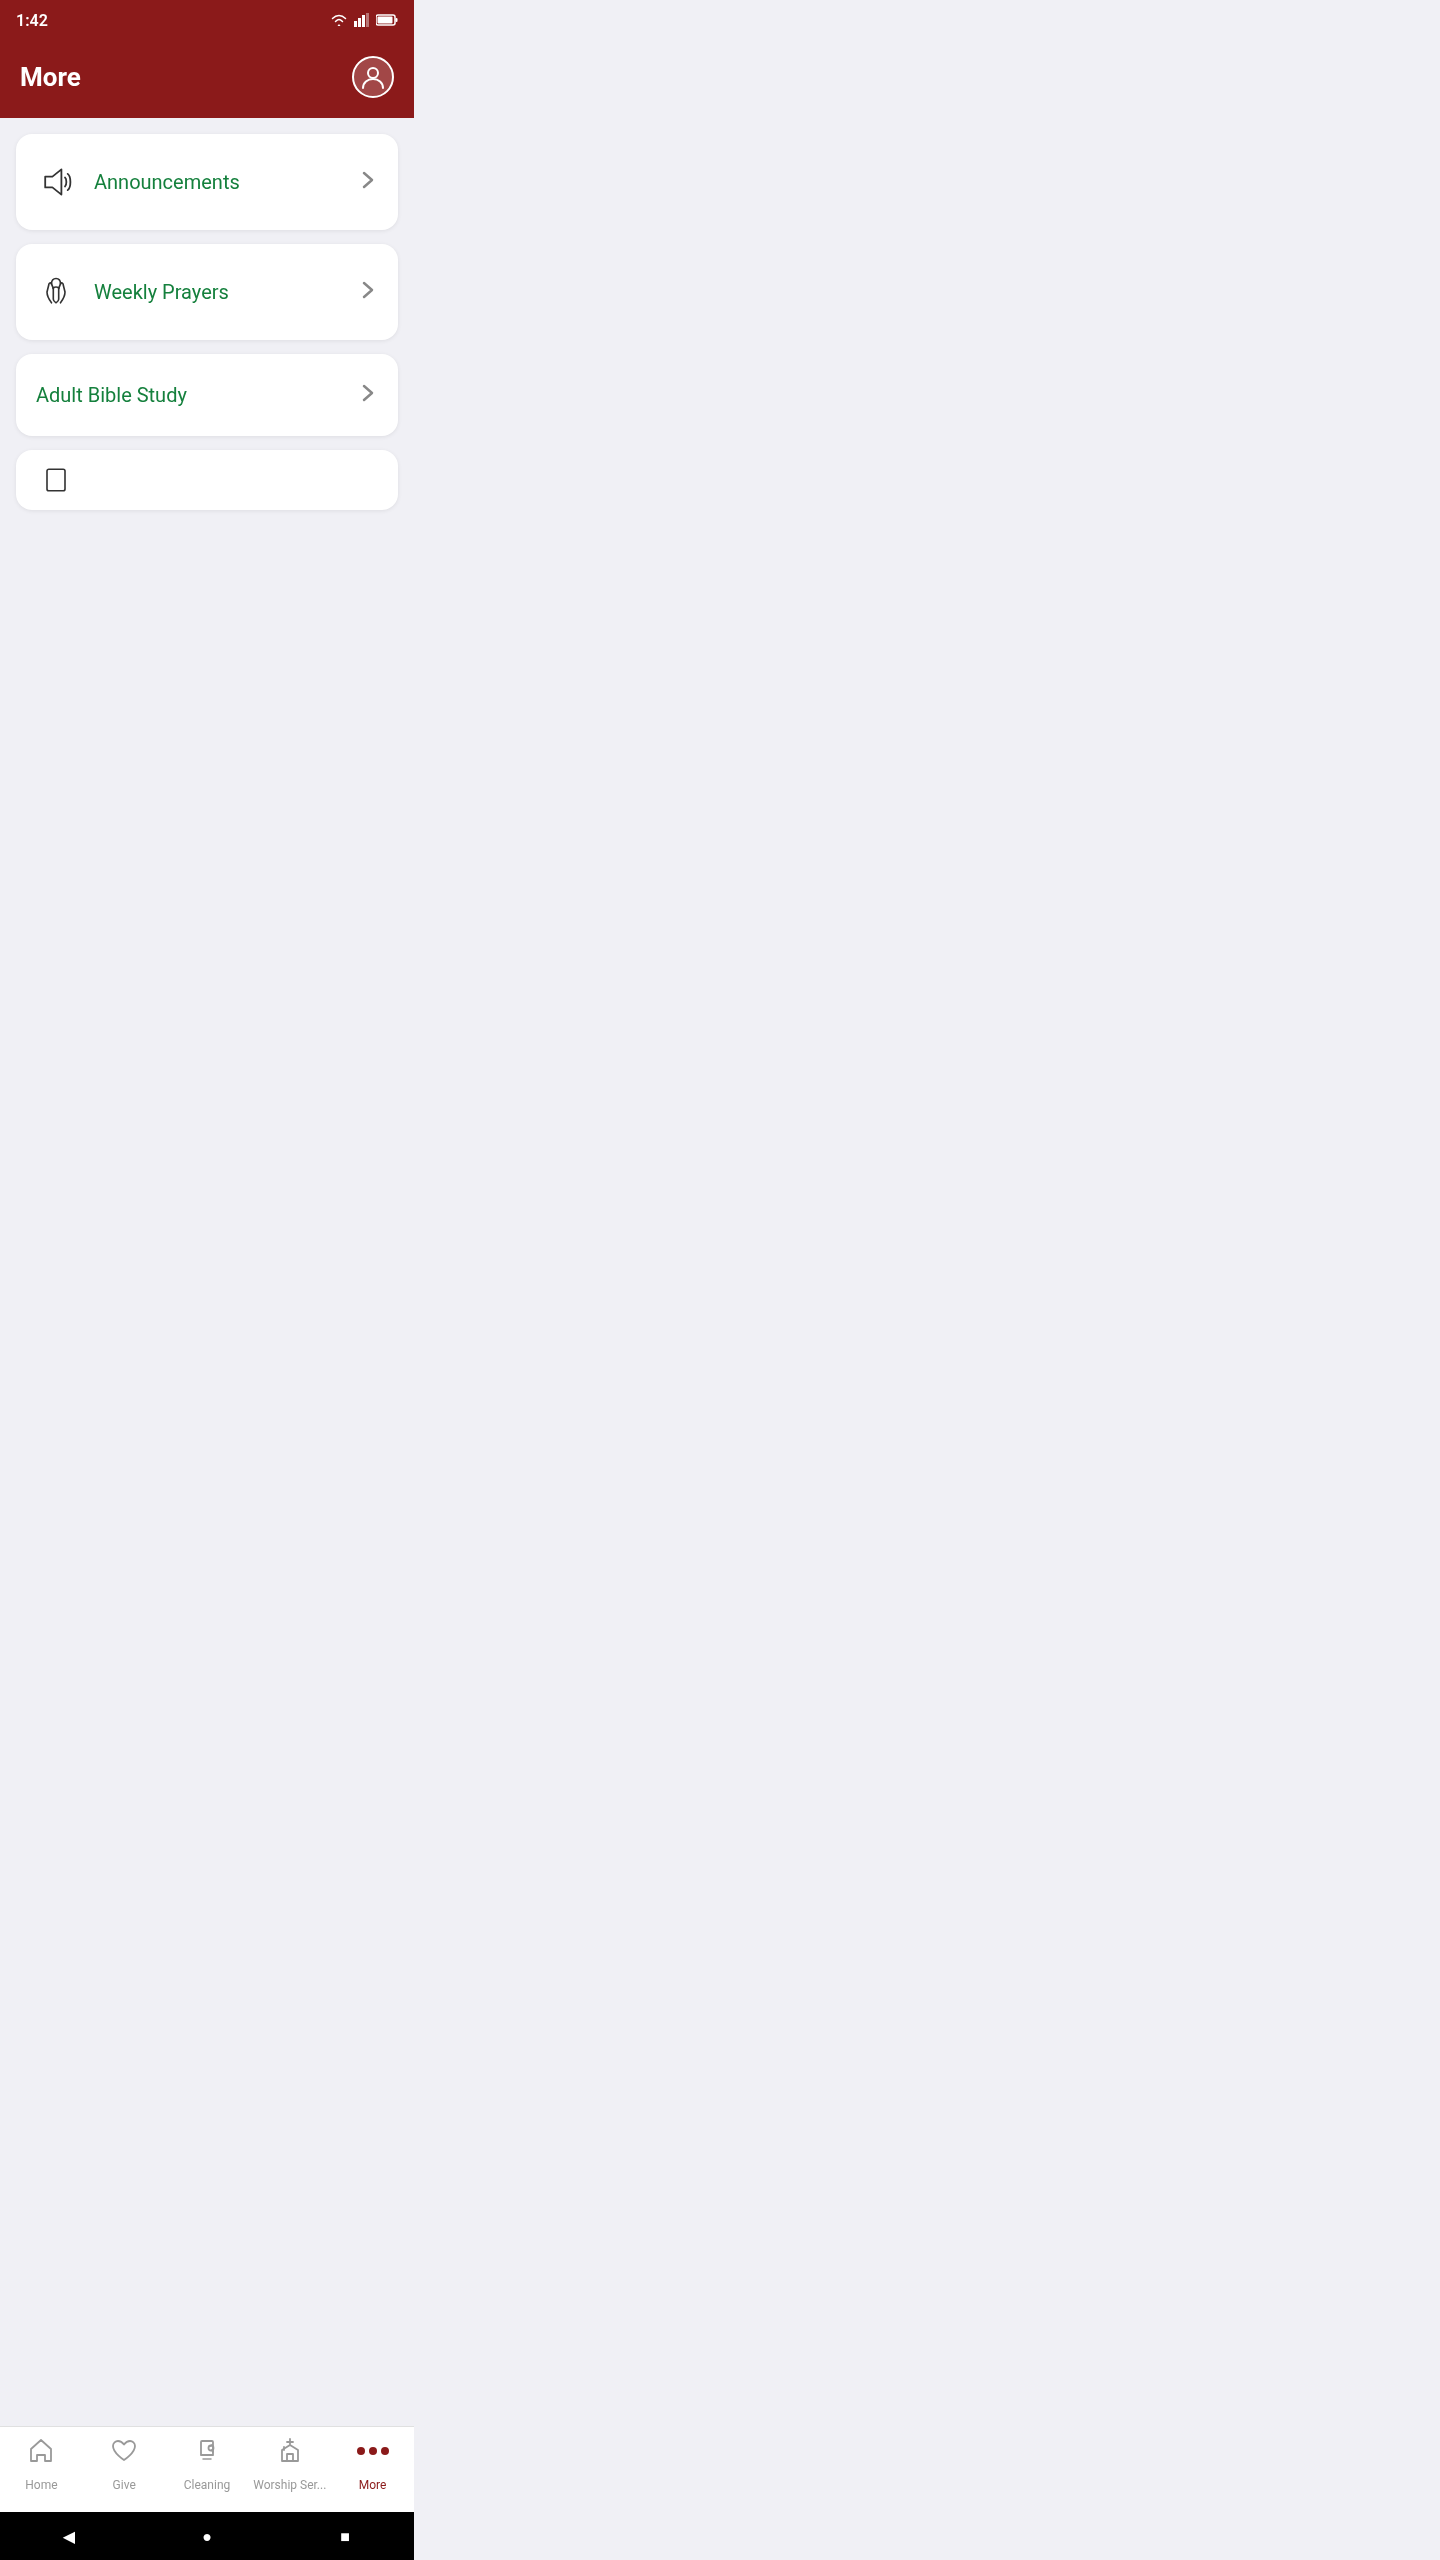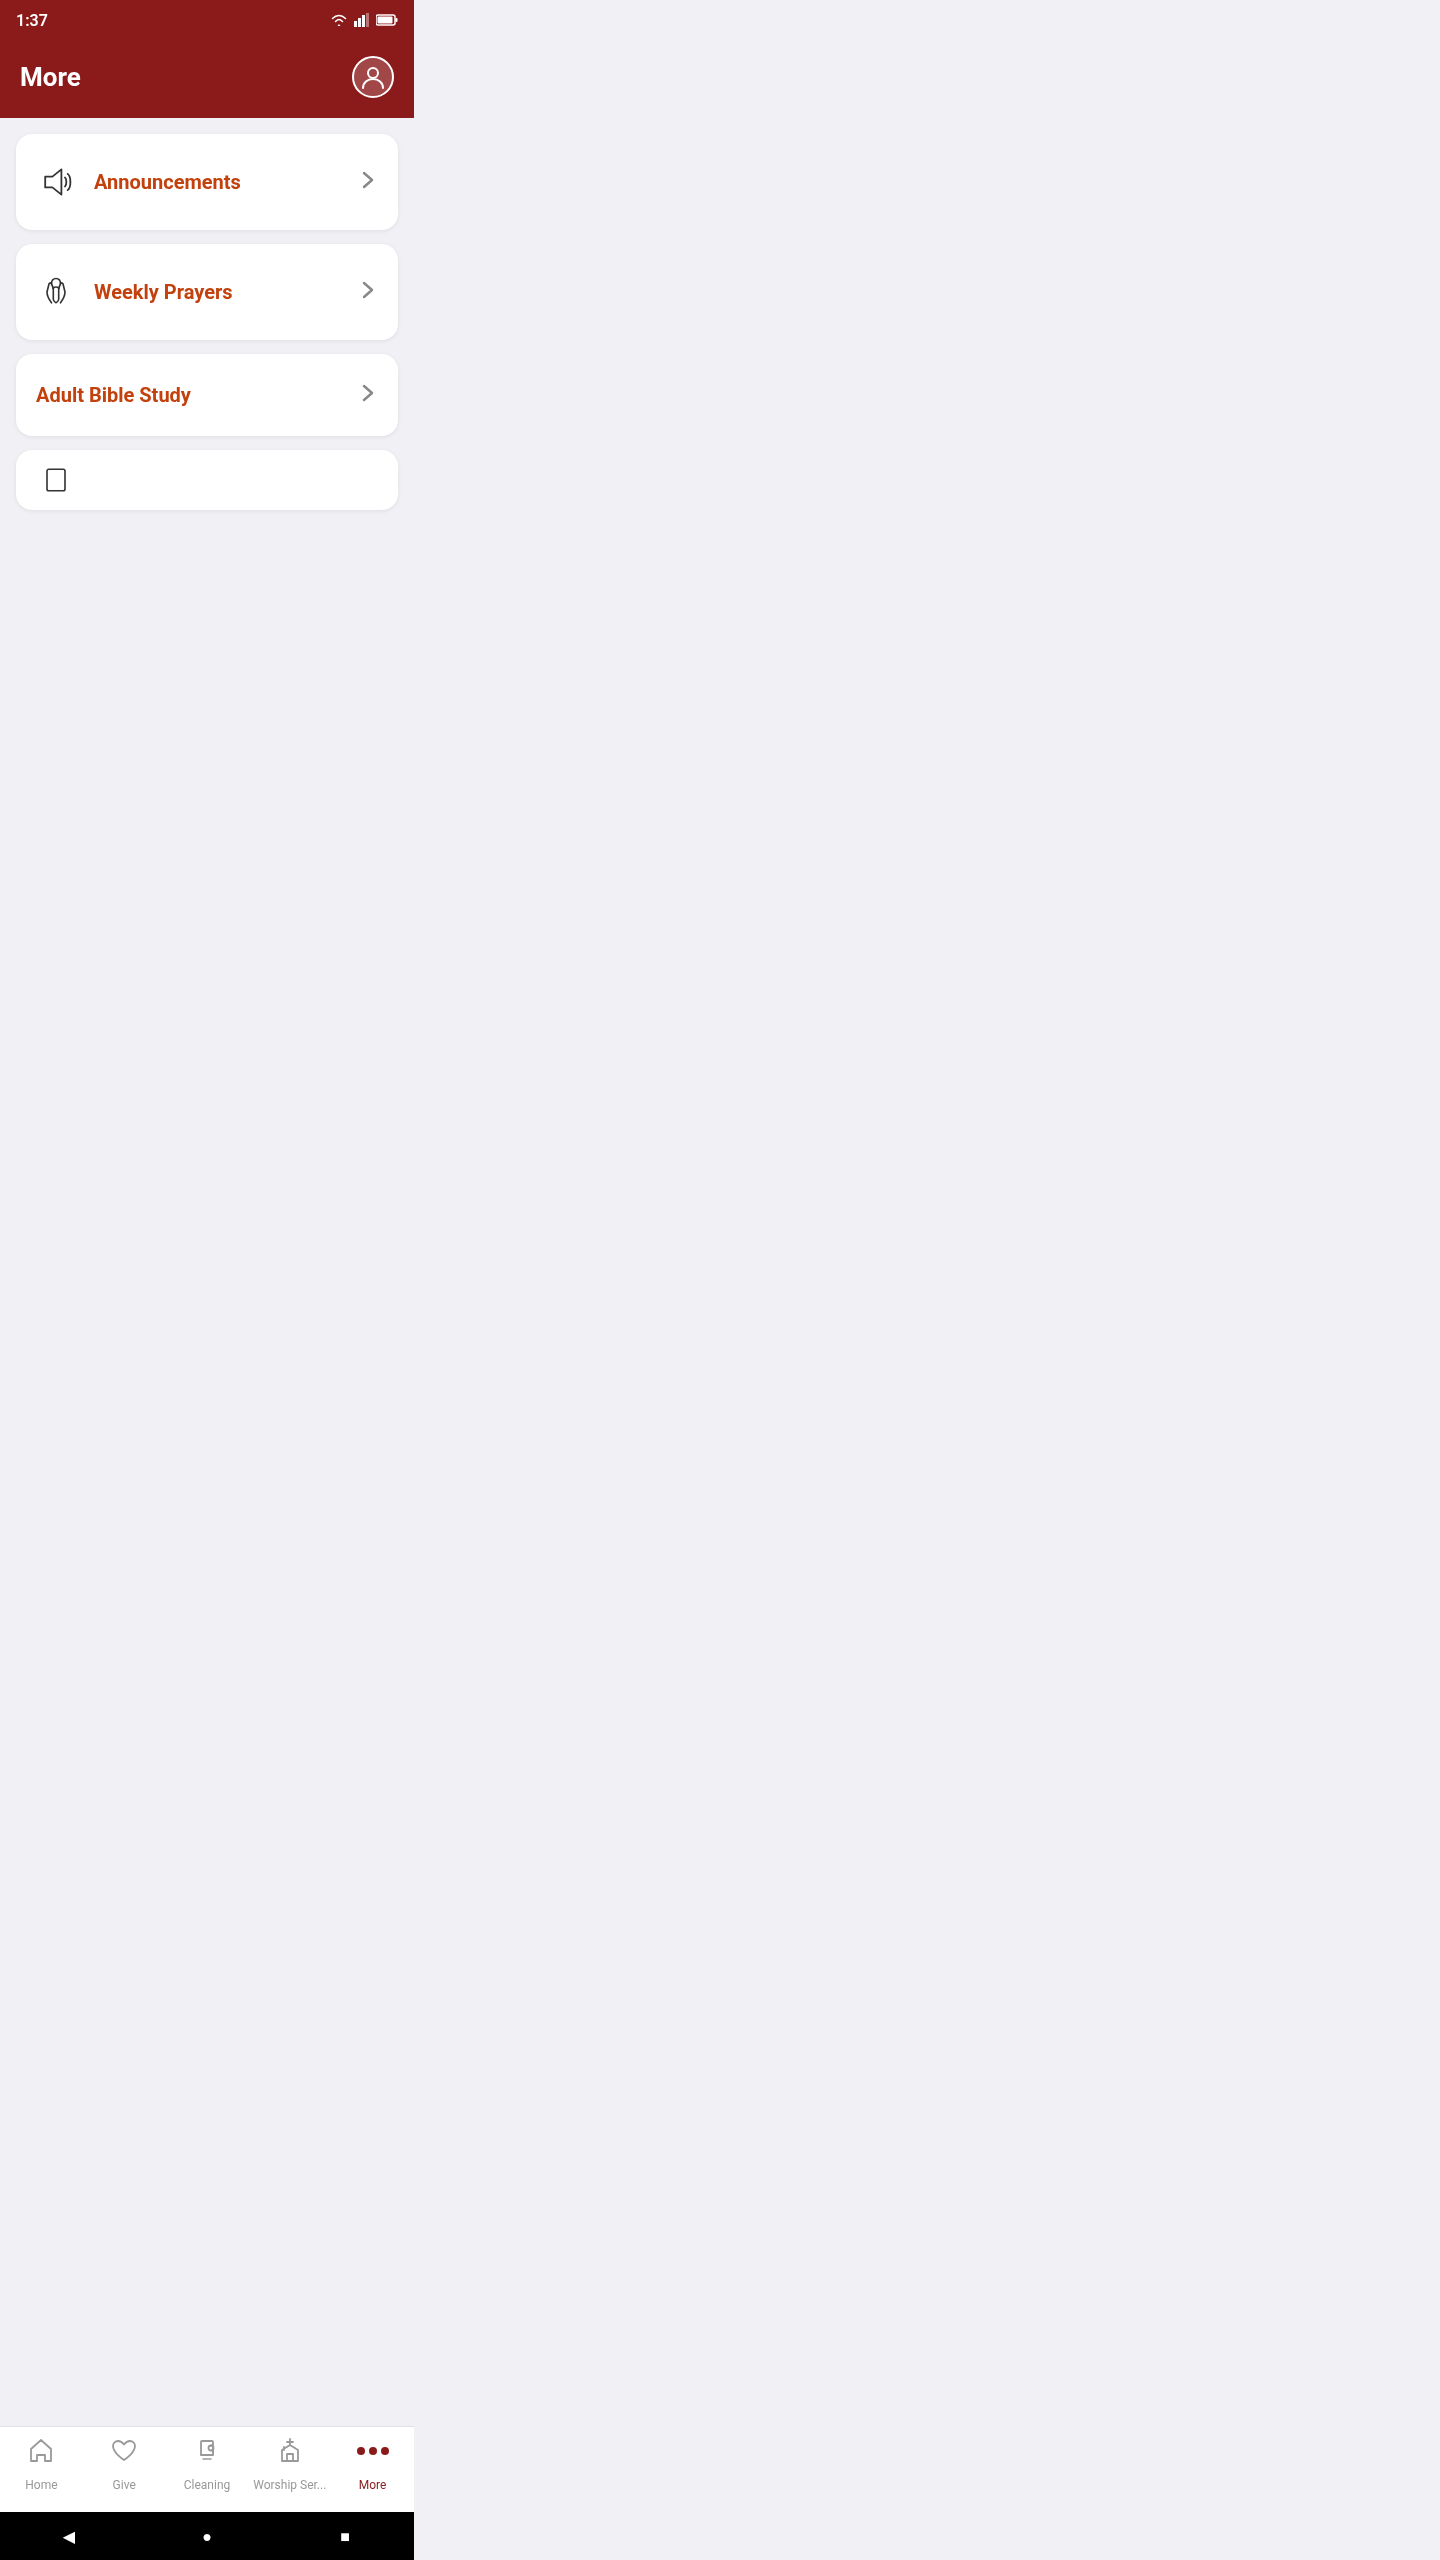--- a/index.html
+++ b/index.html
@@ -231,7 +231,7 @@
 <body>
 
 <div class="status-bar">
-  <span class="status-time">1:37</span>
+  <span class="status-time">1:42</span>
   <div class="status-icons">
 
     <svg width="18" height="14" viewBox="0 0 18 14">

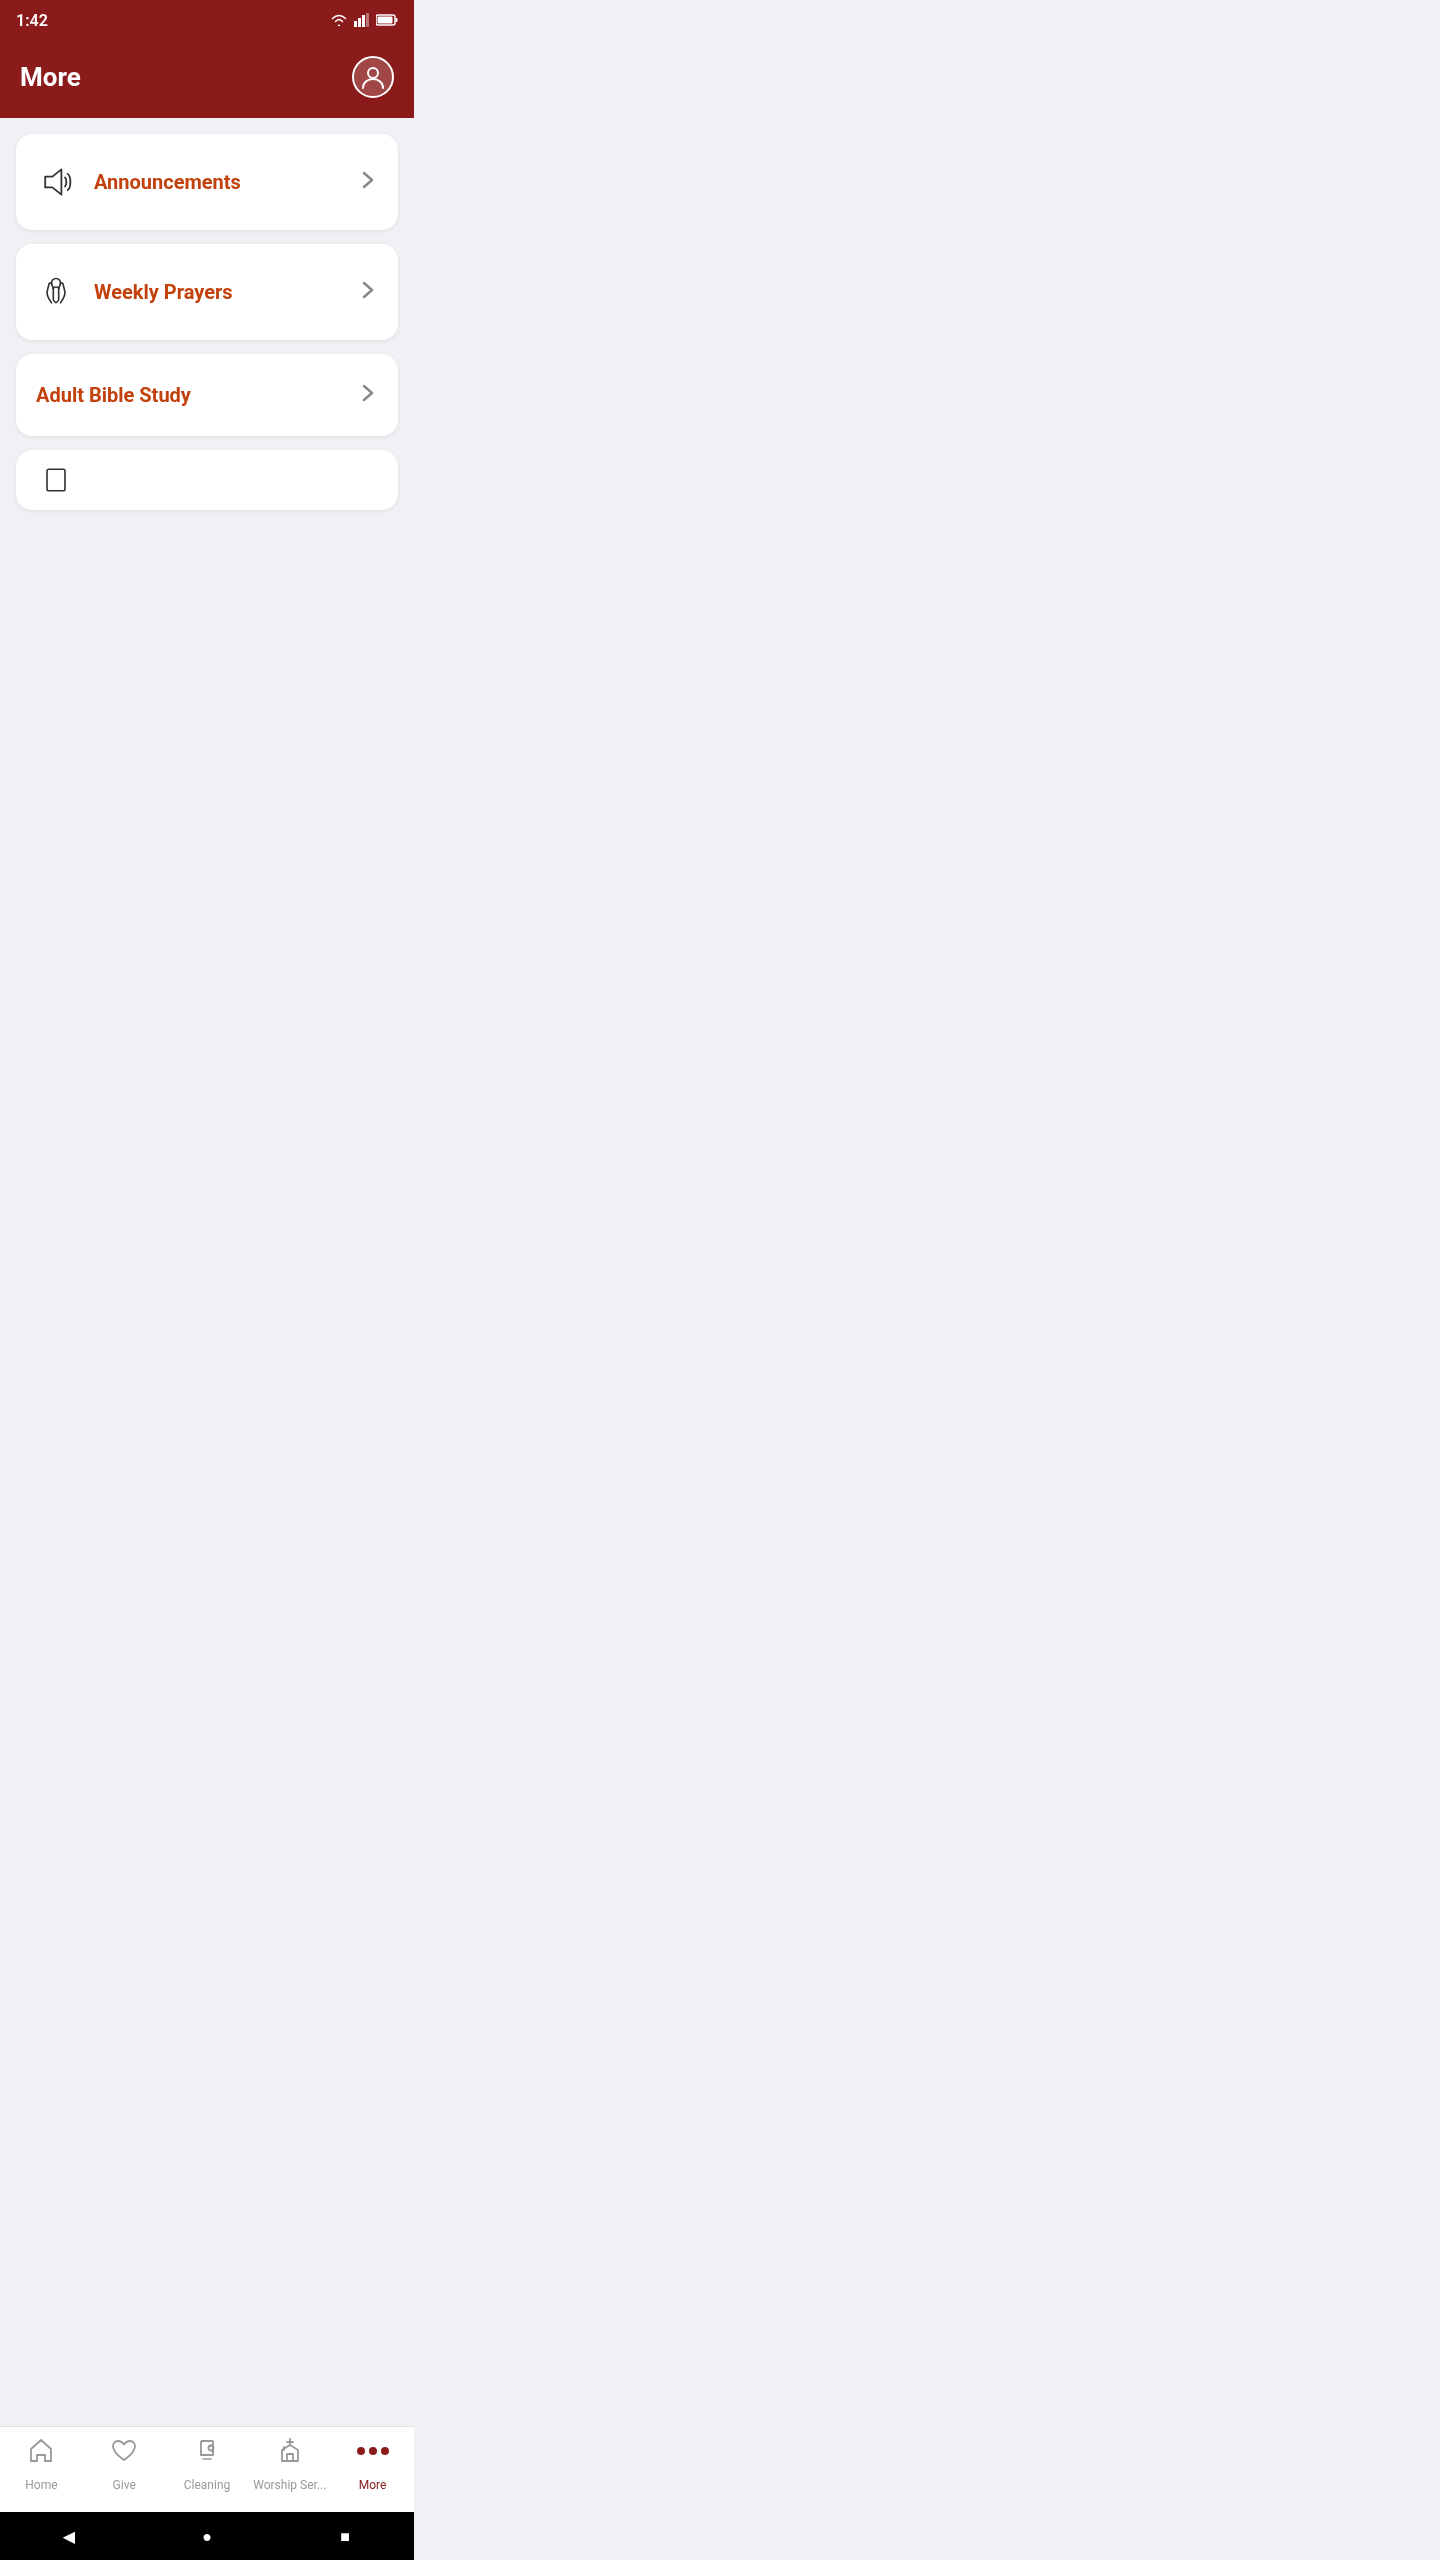--- a/index.html
+++ b/index.html
@@ -113,8 +113,8 @@
 
     .menu-card-label {
       font-size: 20px;
-      font-weight: 700;
-      color: #c2410c;
+      font-weight: 400;
+      color: #15803d;
     }
 
     .menu-card-chevron svg {

